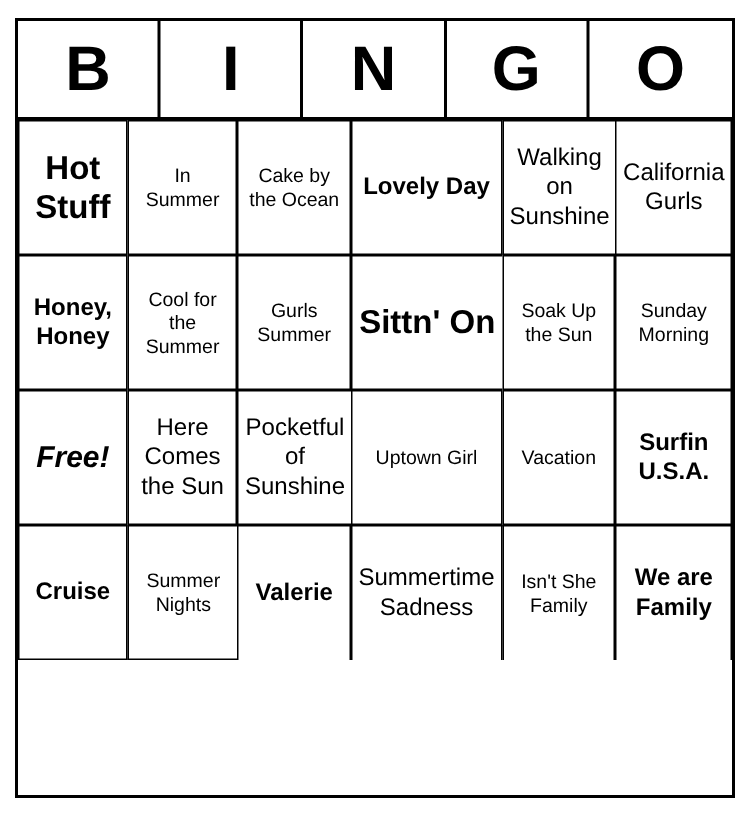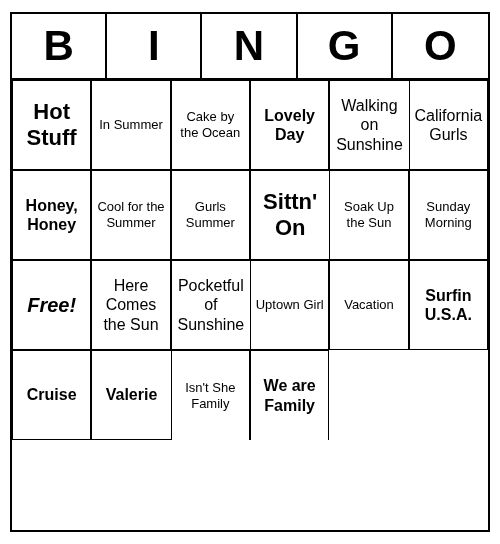--- a/index.html
+++ b/index.html
@@ -146,6 +146,9 @@
         <span class="cell-text size-medium">Cruise</span>
       </div>
       <div class="bingo-cell">
+        <span class="cell-text size-small">Summer Nights</span>
+      </div>
+      <div class="bingo-cell">
         <span class="cell-text size-medium">Valerie</span>
       </div>
       <div class="bingo-cell">

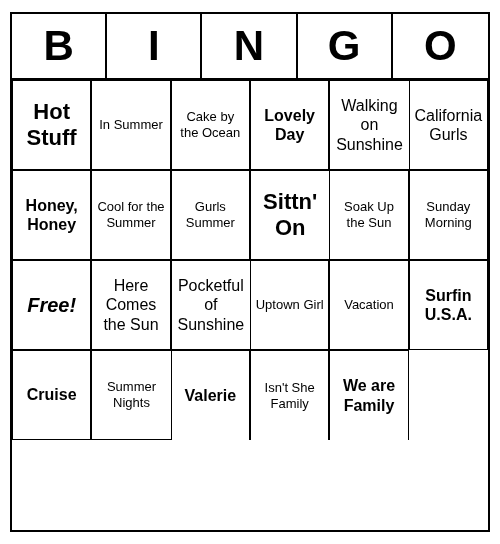--- a/index.html
+++ b/index.html
@@ -152,6 +152,9 @@
         <span class="cell-text size-medium">Valerie</span>
       </div>
       <div class="bingo-cell">
+        <span class="cell-text size-xsmall">Summertime Sadness</span>
+      </div>
+      <div class="bingo-cell">
         <span class="cell-text size-small">Isn't She Family</span>
       </div>
       <div class="bingo-cell">

